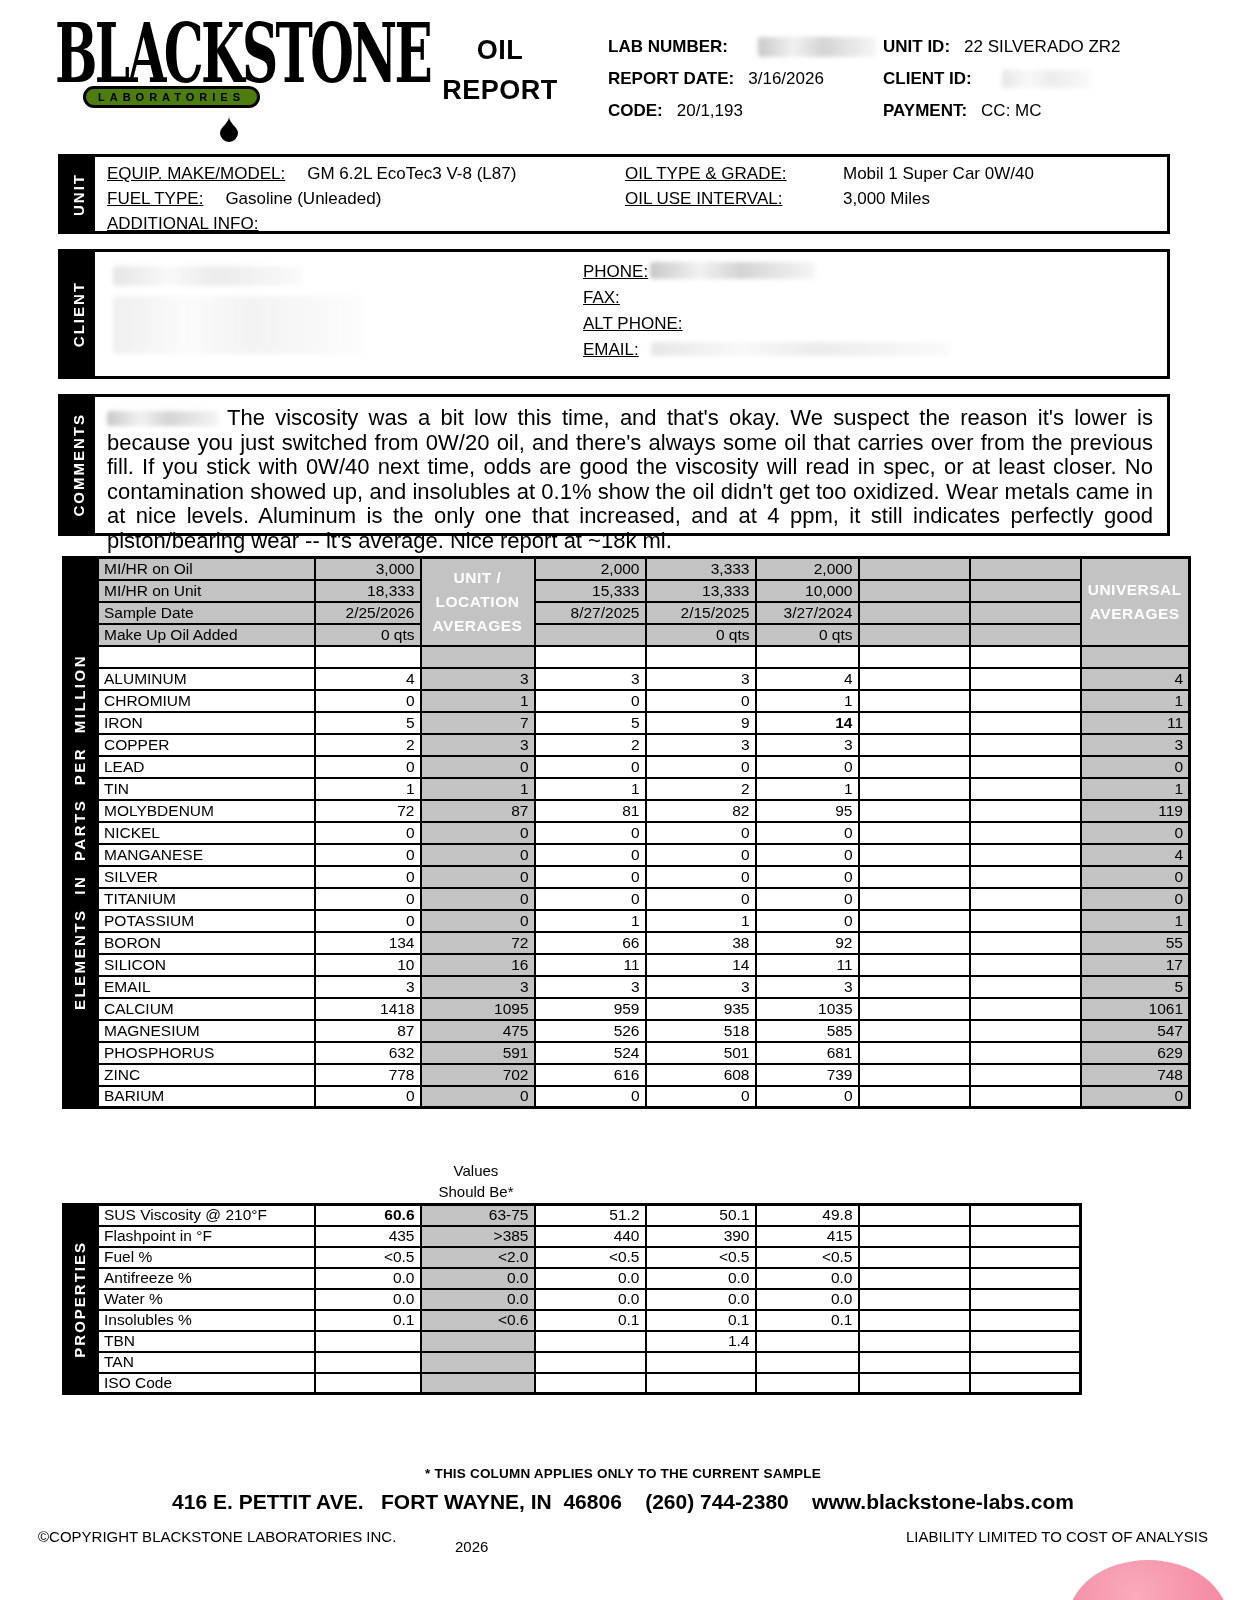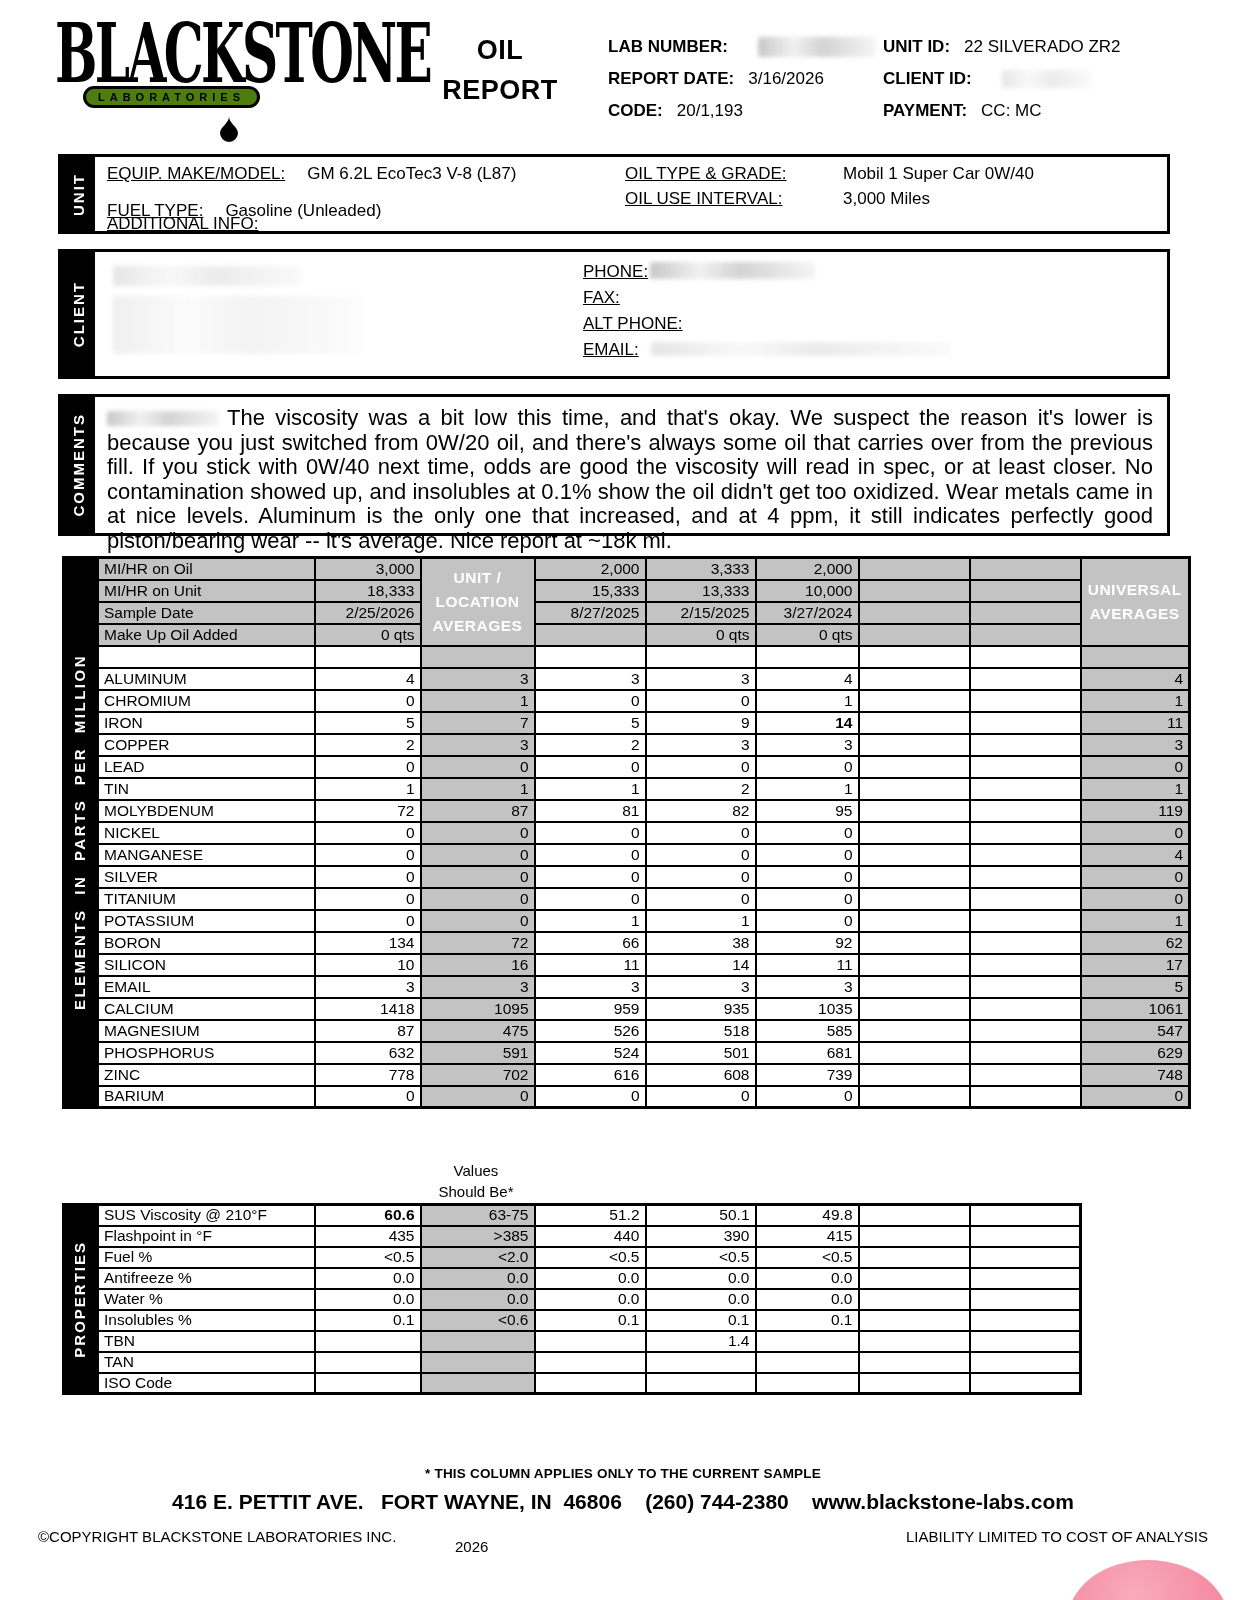--- a/index.html
+++ b/index.html
@@ -139,7 +139,7 @@
     <div class="pair" style="left:46px; top:7px;">
       <span class="pl">EQUIP. MAKE/MODEL:</span><span class="pv">GM 6.2L EcoTec3 V-8 (L87)</span>
     </div>
-    <div class="pair" style="left:46px; top:32px;margin-top:12px;">
+    <div class="pair" style="left:46px; top:32px;">
       <span class="pl">FUEL TYPE:</span><span class="pv">Gasoline (Unleaded)</span>
     </div>
     <div class="pair" style="left:46px; top:57px;">

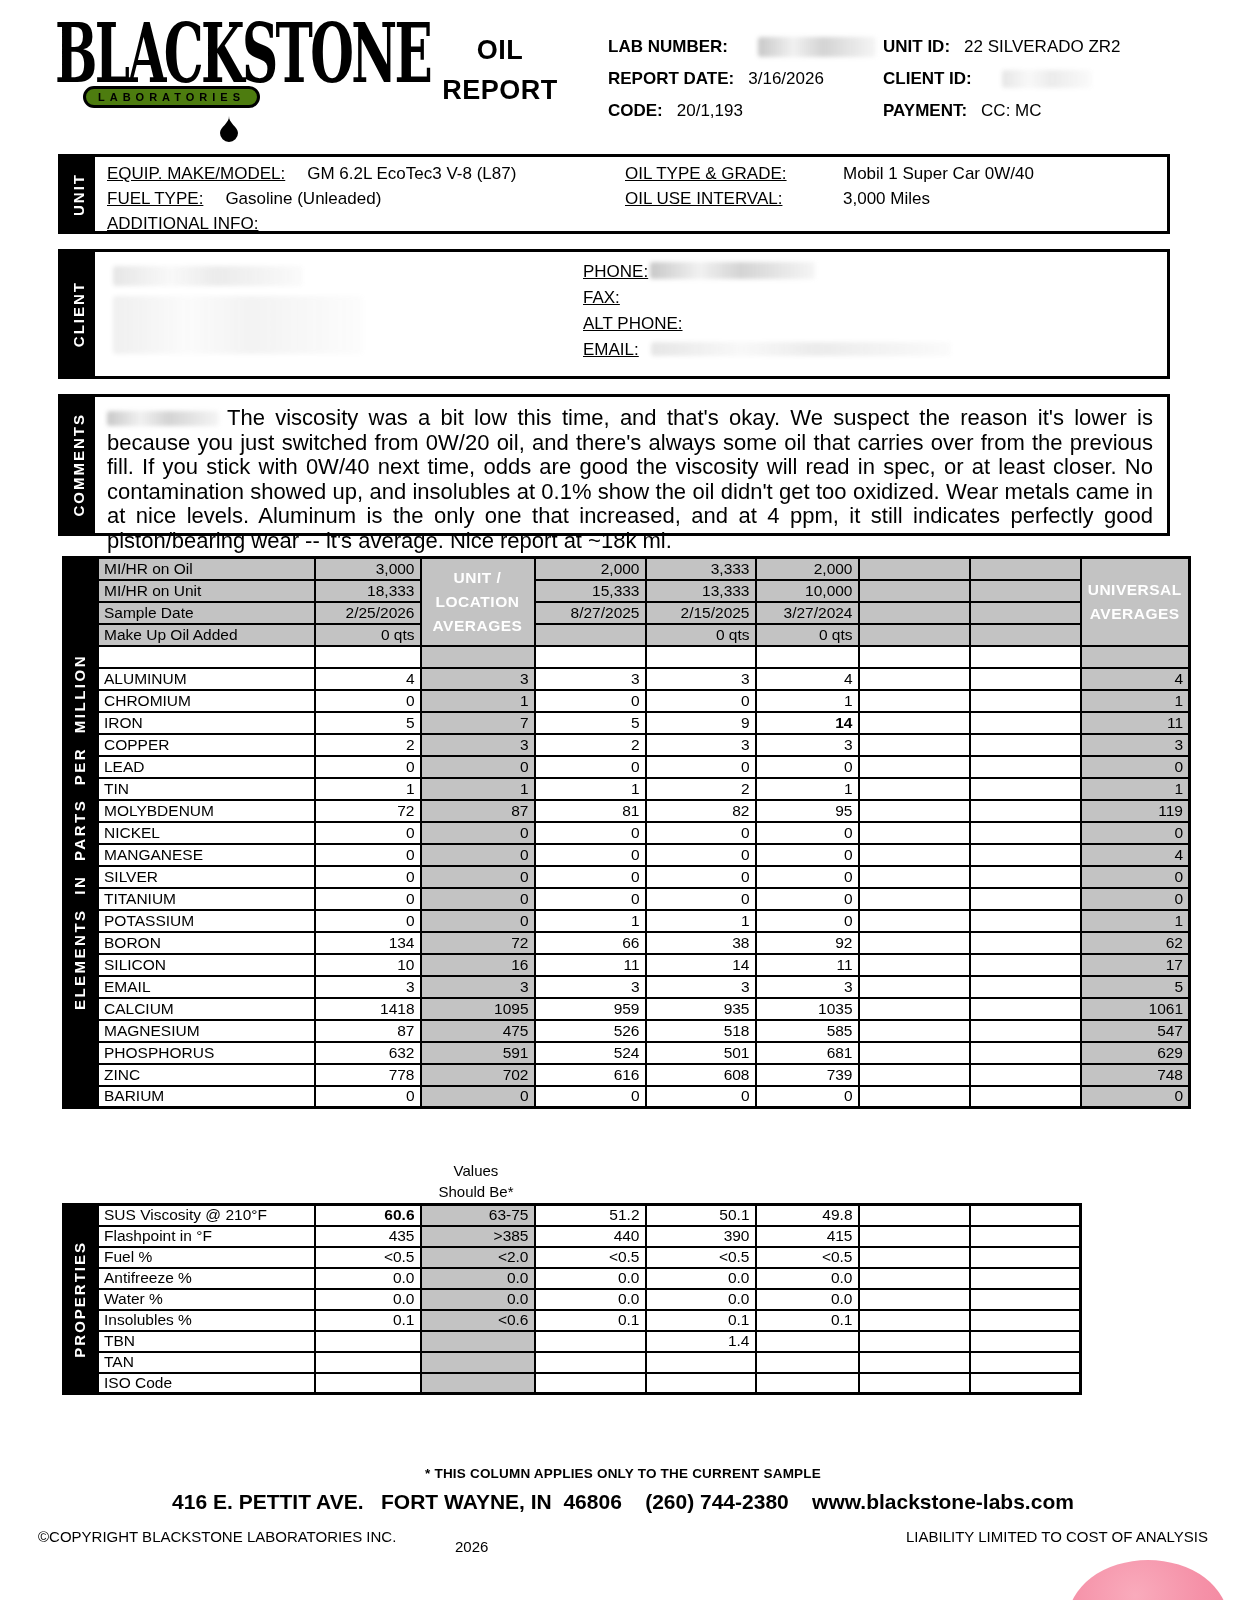--- a/index.html
+++ b/index.html
@@ -398,7 +398,7 @@
             <td class="num">92</td>
             <td class="num"></td>
             <td class="num"></td>
-            <td class="num g">62</td>
+            <td class="num g">55</td>
           </tr>
           <tr>
             <td class="lbl">SILICON</td>

